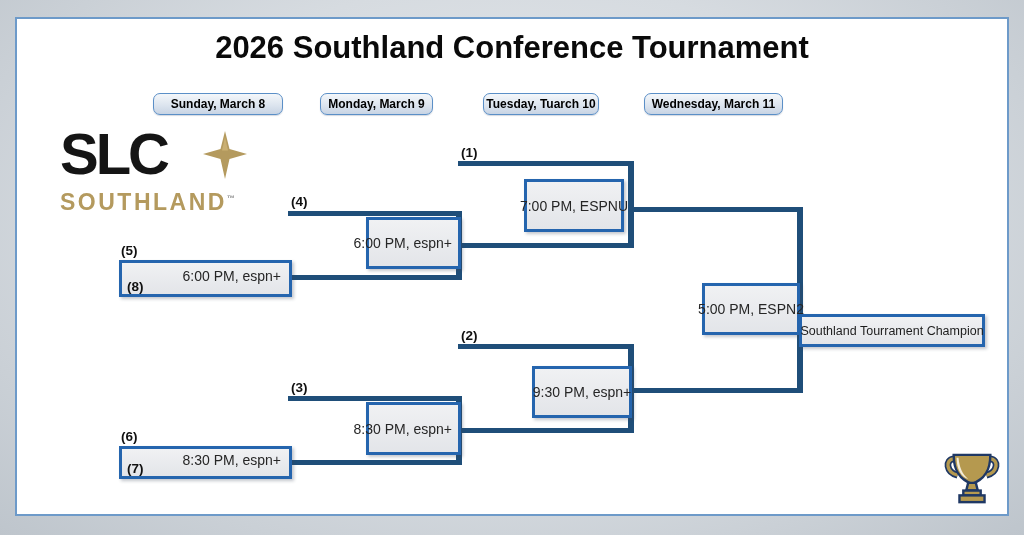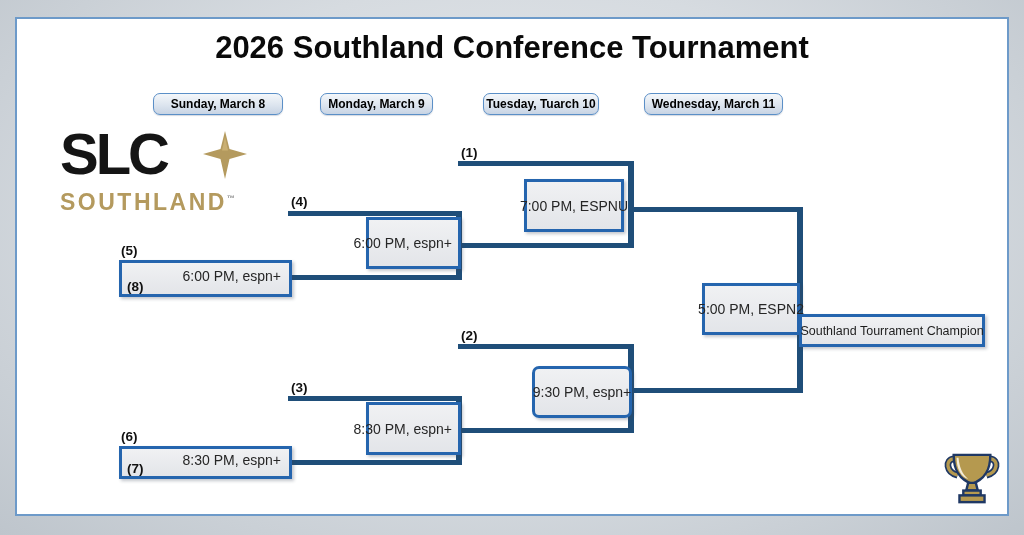--- a/index.html
+++ b/index.html
@@ -121,7 +121,7 @@
   <div class="gbox center" style="left:524px;top:179px;width:100px;height:53px;">
     <span class="time">7:00 PM, ESPNU</span>
   </div>
-  <div class="gbox center" style="left:532px;top:366px;width:100px;height:52px;border-radius:7px;">
+  <div class="gbox center" style="left:532px;top:366px;width:100px;height:52px;">
     <span class="time">9:30 PM, espn+</span>
   </div>
 

